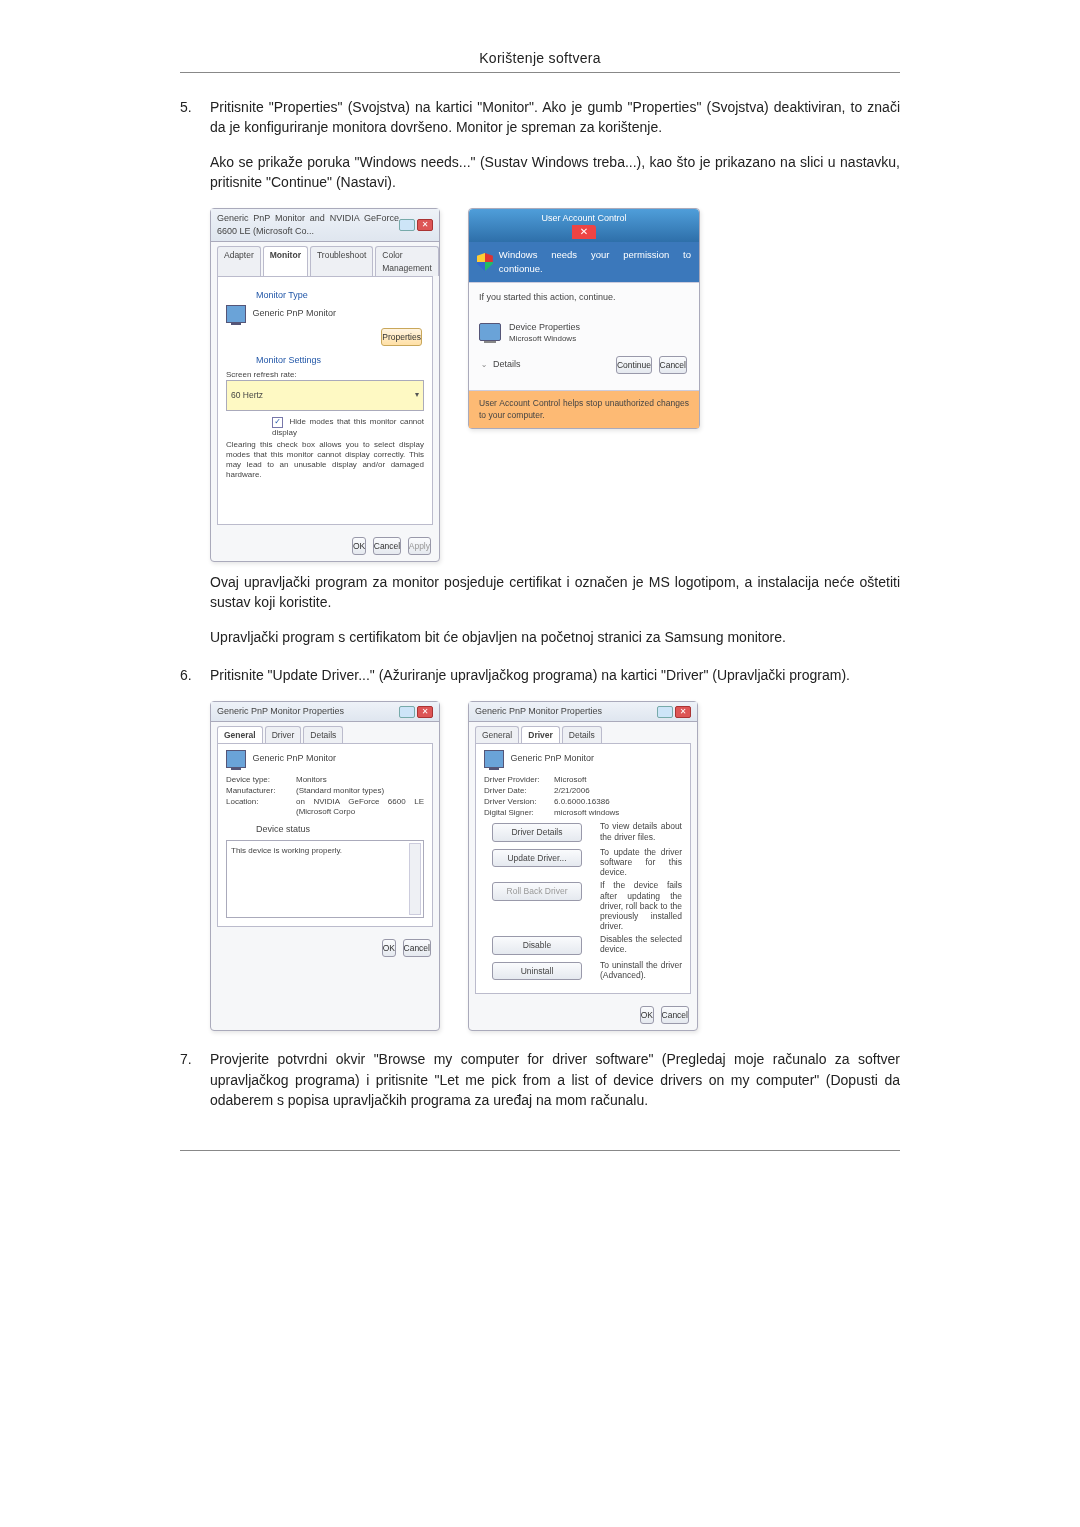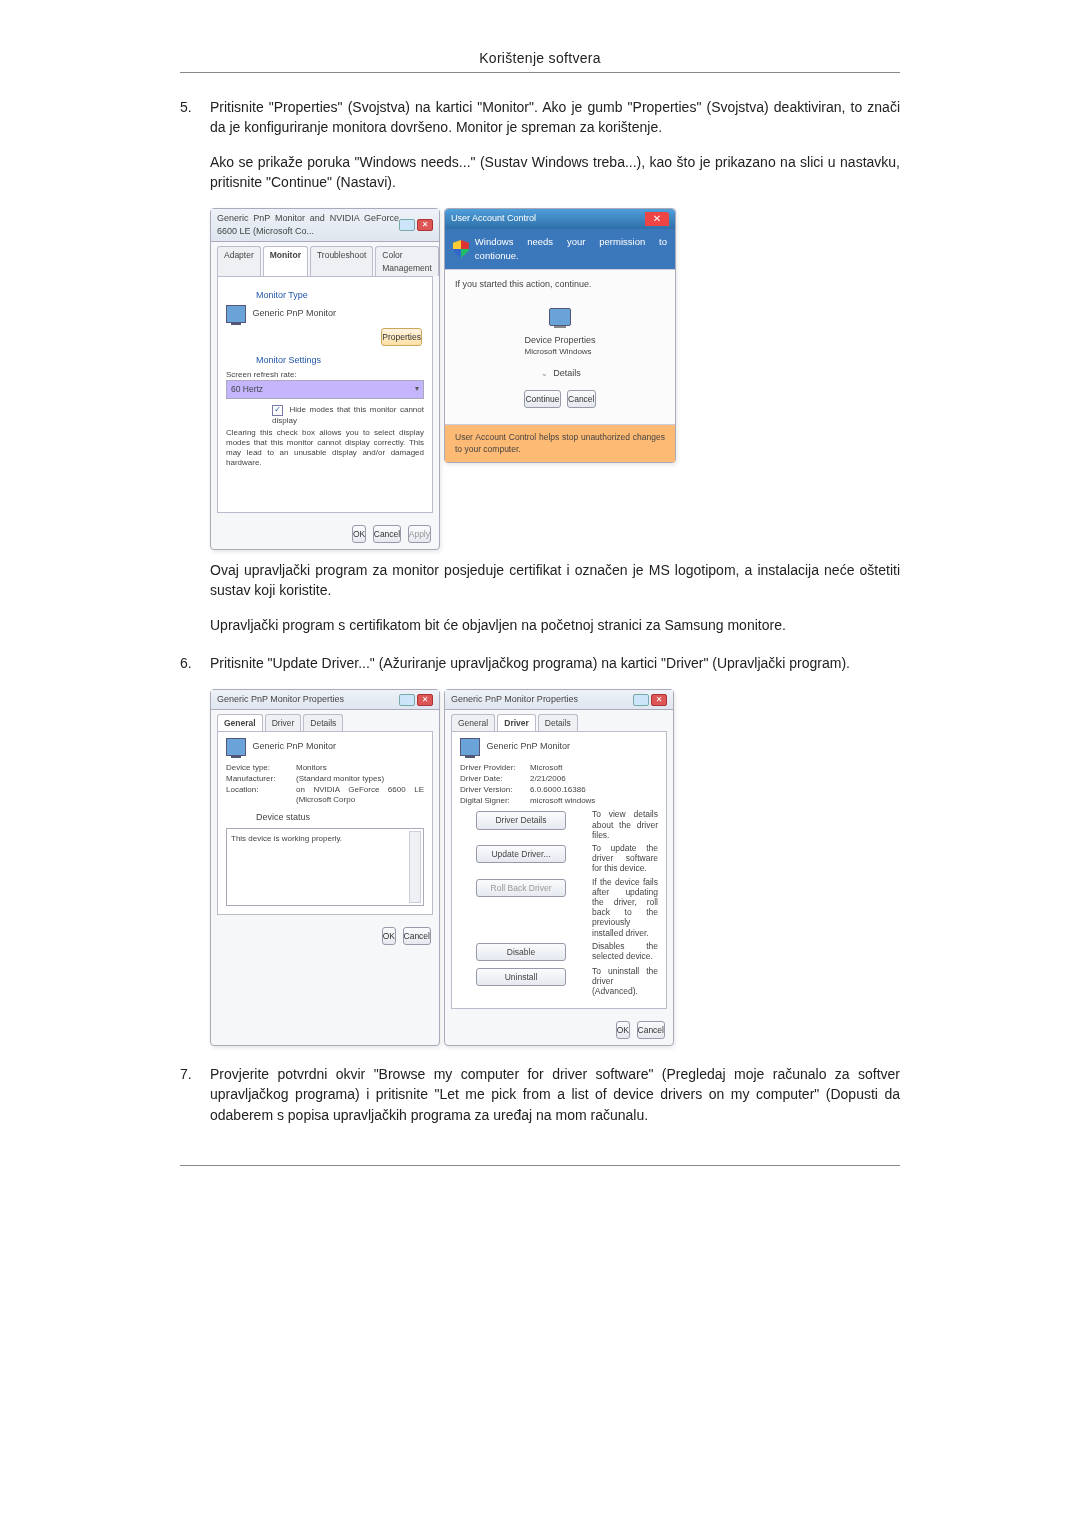--- a/index.html
+++ b/index.html
@@ -48,7 +48,7 @@
   }
   .screenshots {
     display: flex;
-    gap: 4px;
+    gap: 28px;
     margin: 16px 0 10px 30px;
   }
   .window {

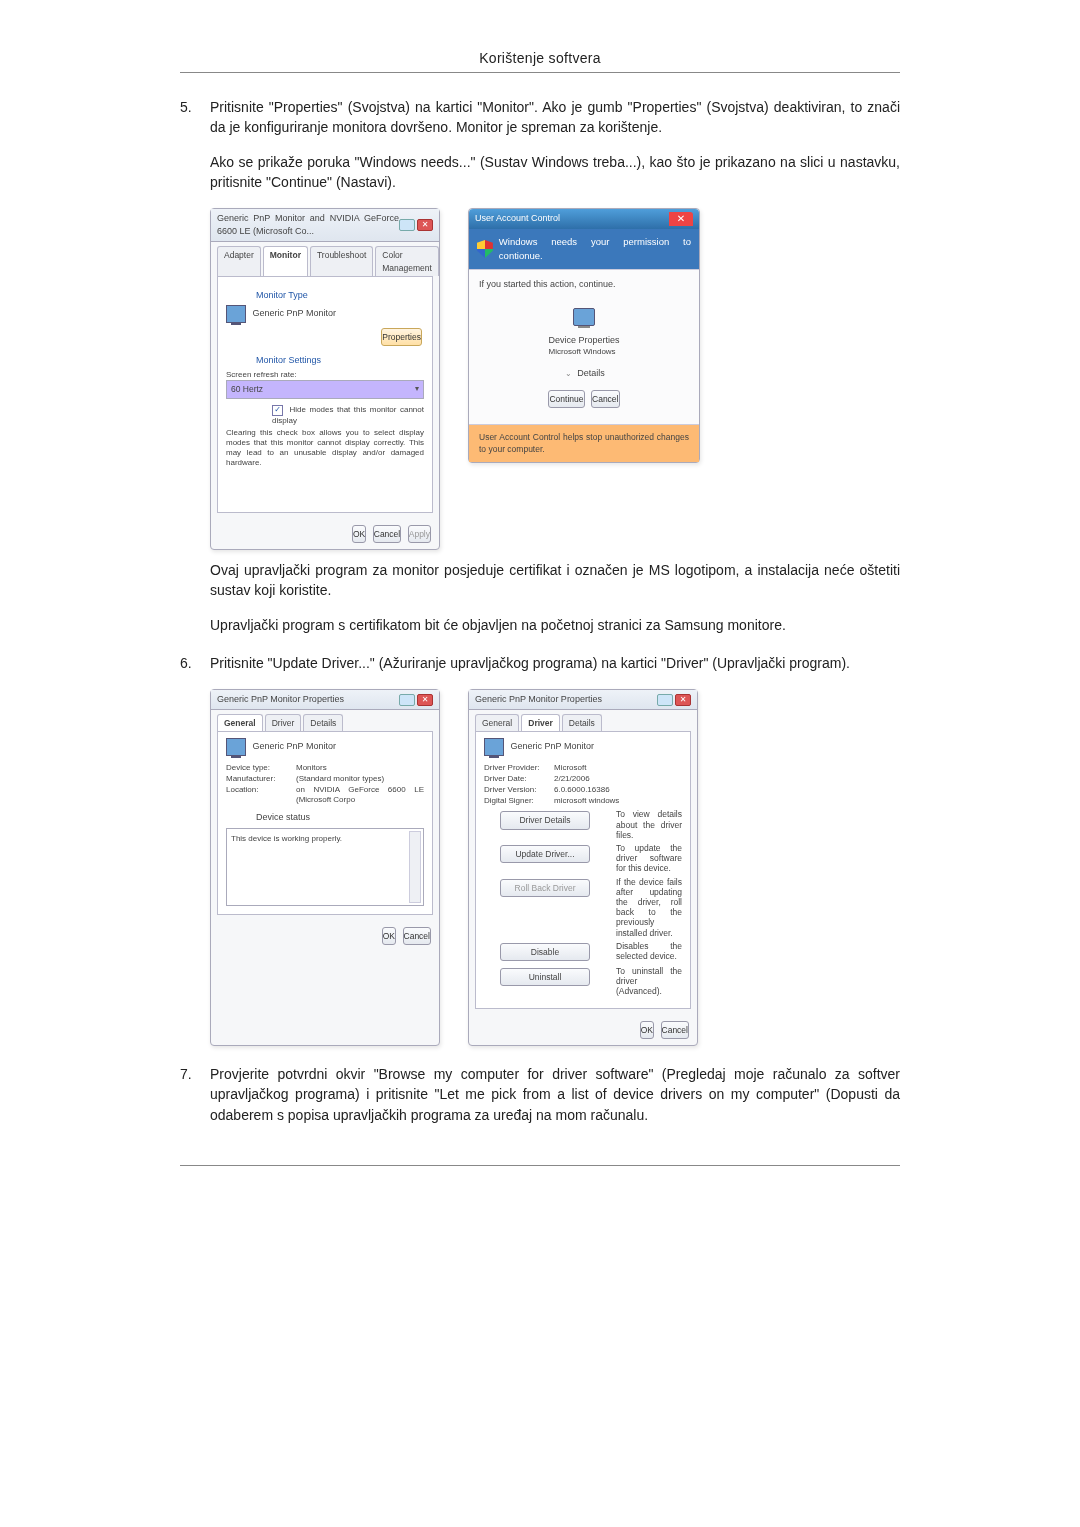--- a/index.html
+++ b/index.html
@@ -154,9 +154,10 @@
     padding: 3px 6px;
     display: flex;
     justify-content: space-between;
-    align-items: flex-start;
+    align-items: center;
     border-top-left-radius: 4px;
     border-top-right-radius: 4px;
+    flex-direction: column;
   }
   .uac-close {
     width: 24px;

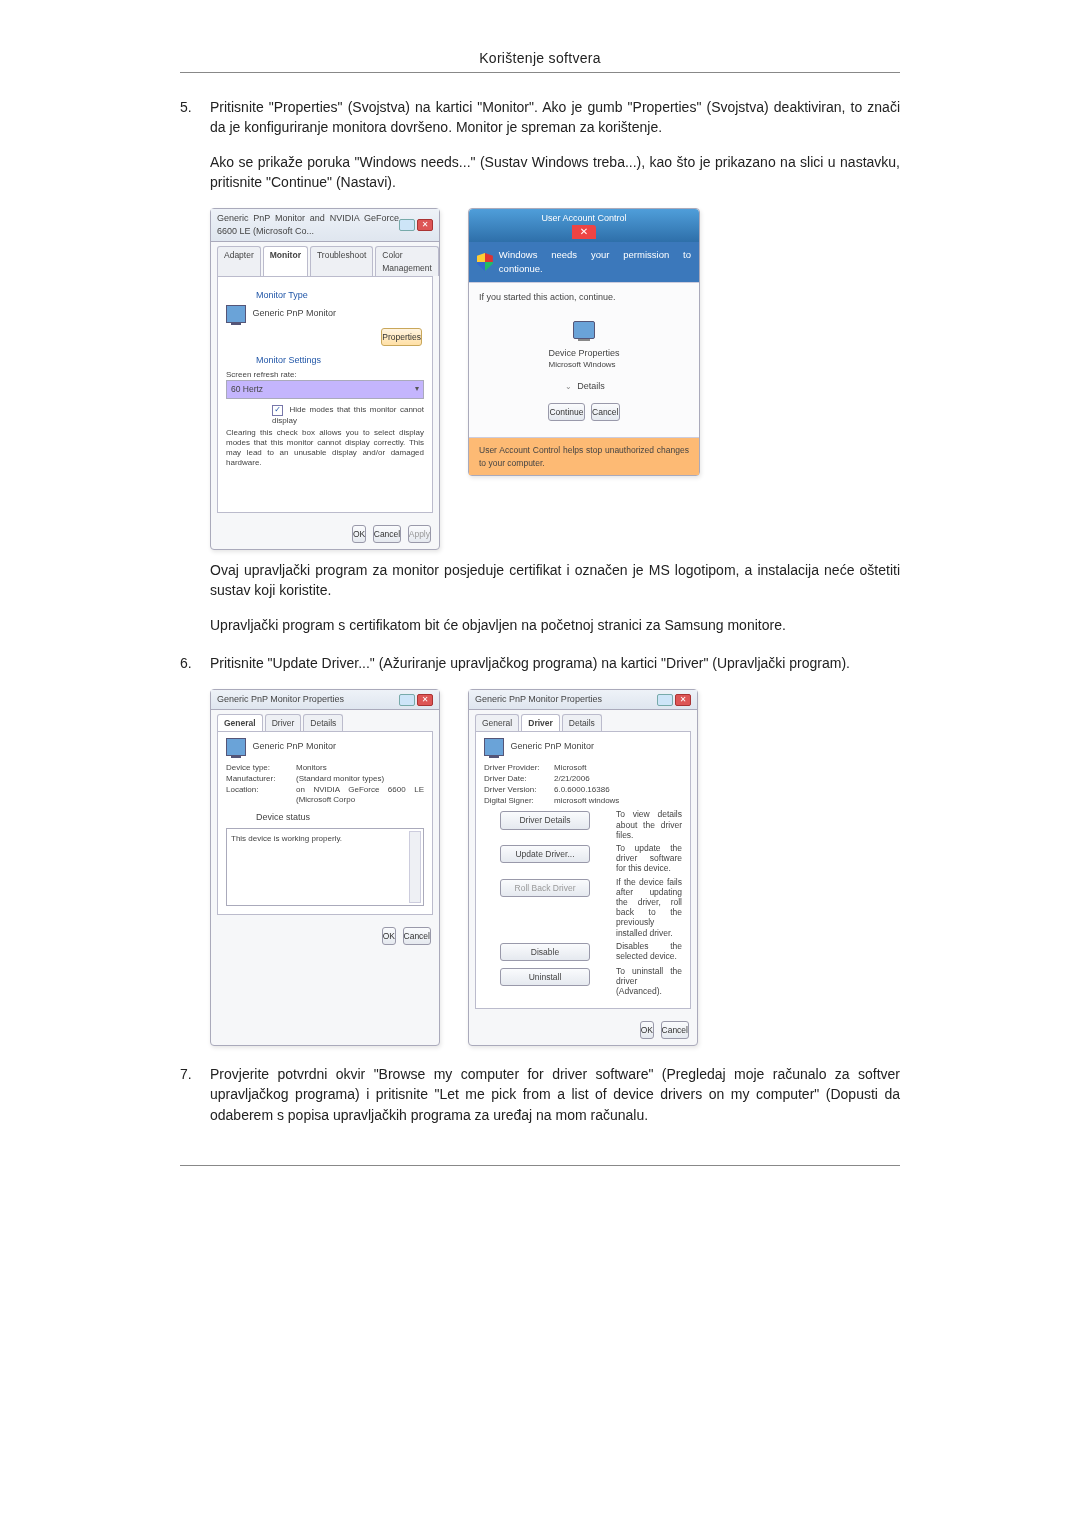--- a/index.html
+++ b/index.html
@@ -195,7 +195,6 @@
     align-items: center;
     gap: 8px;
     margin: 6px 0;
-    flex-direction: column;
   }
   .devicon {
     width: 20px;

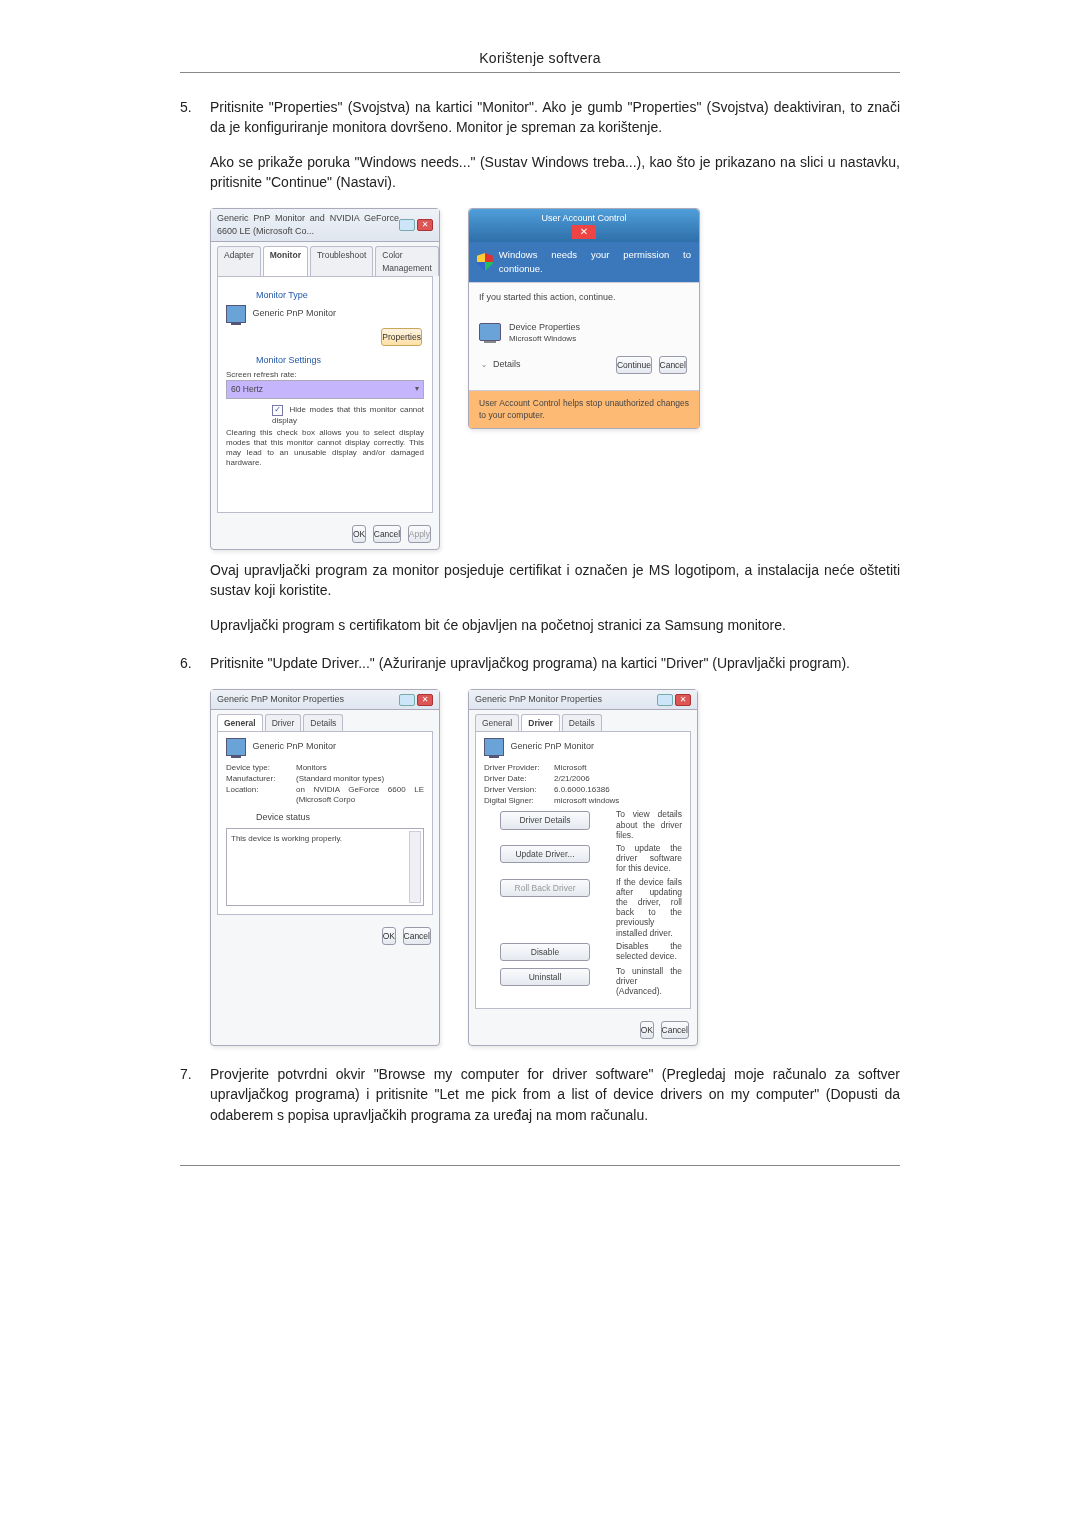--- a/index.html
+++ b/index.html
@@ -118,8 +118,8 @@
   }
   .select {
     border: 1px solid #aab;
-    background: #c4b5fd;
-    padding: 2px 4px;
+    background: #fef9c3;
+    padding: 8px 4px;
     display: flex;
     justify-content: space-between;
     font-size: 8.5px;

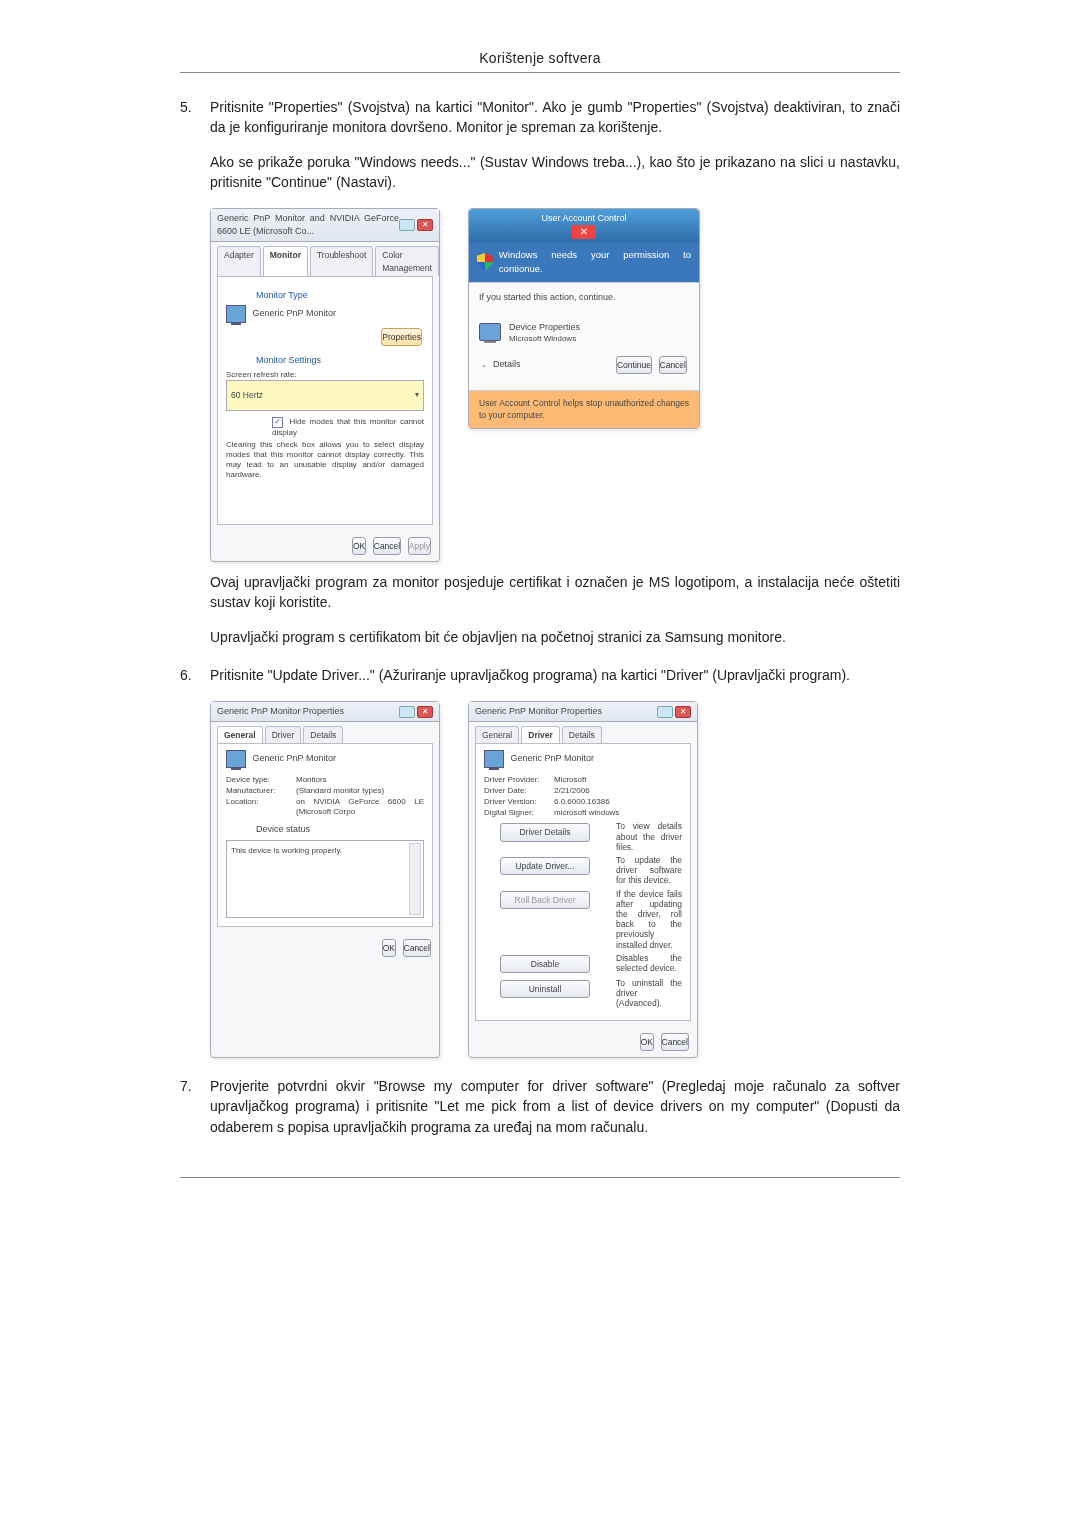--- a/index.html
+++ b/index.html
@@ -269,7 +269,7 @@
     font-size: 8.5px;
     width: 72px;
     text-align: center;
-    margin: 2px 16px;
+    margin: 2px 8px;
   }
   .drvbtn.disabled {
     color: #999;

